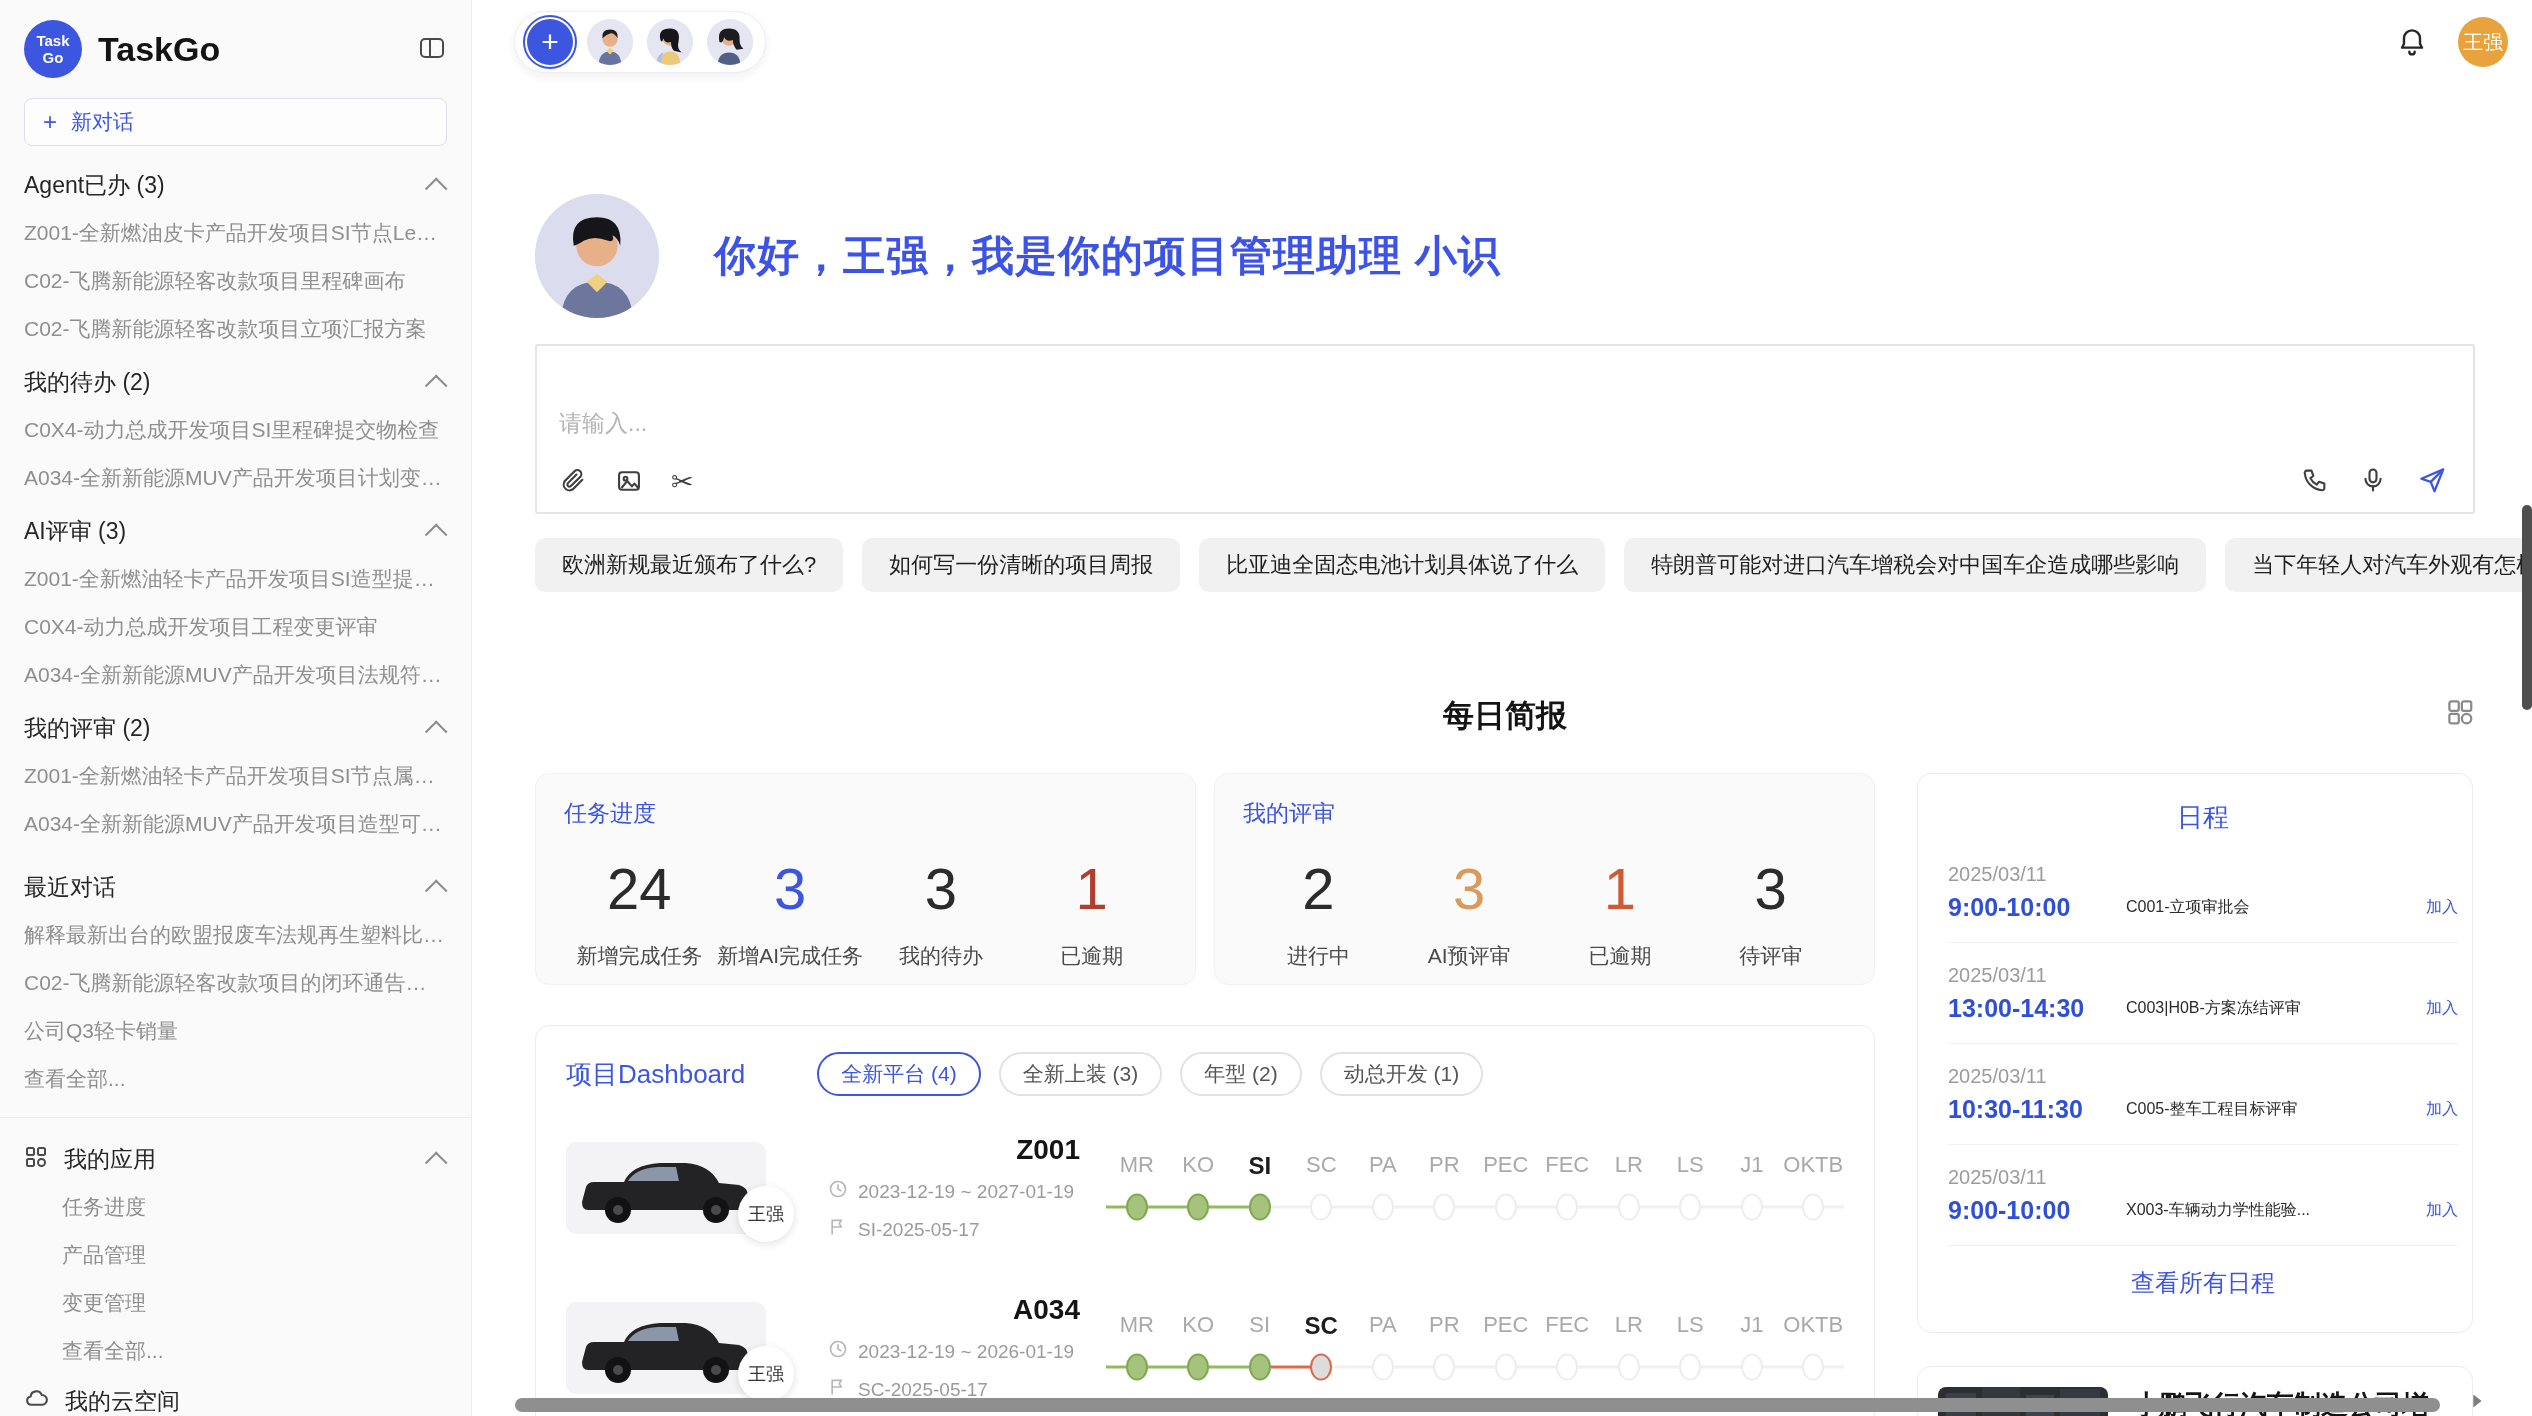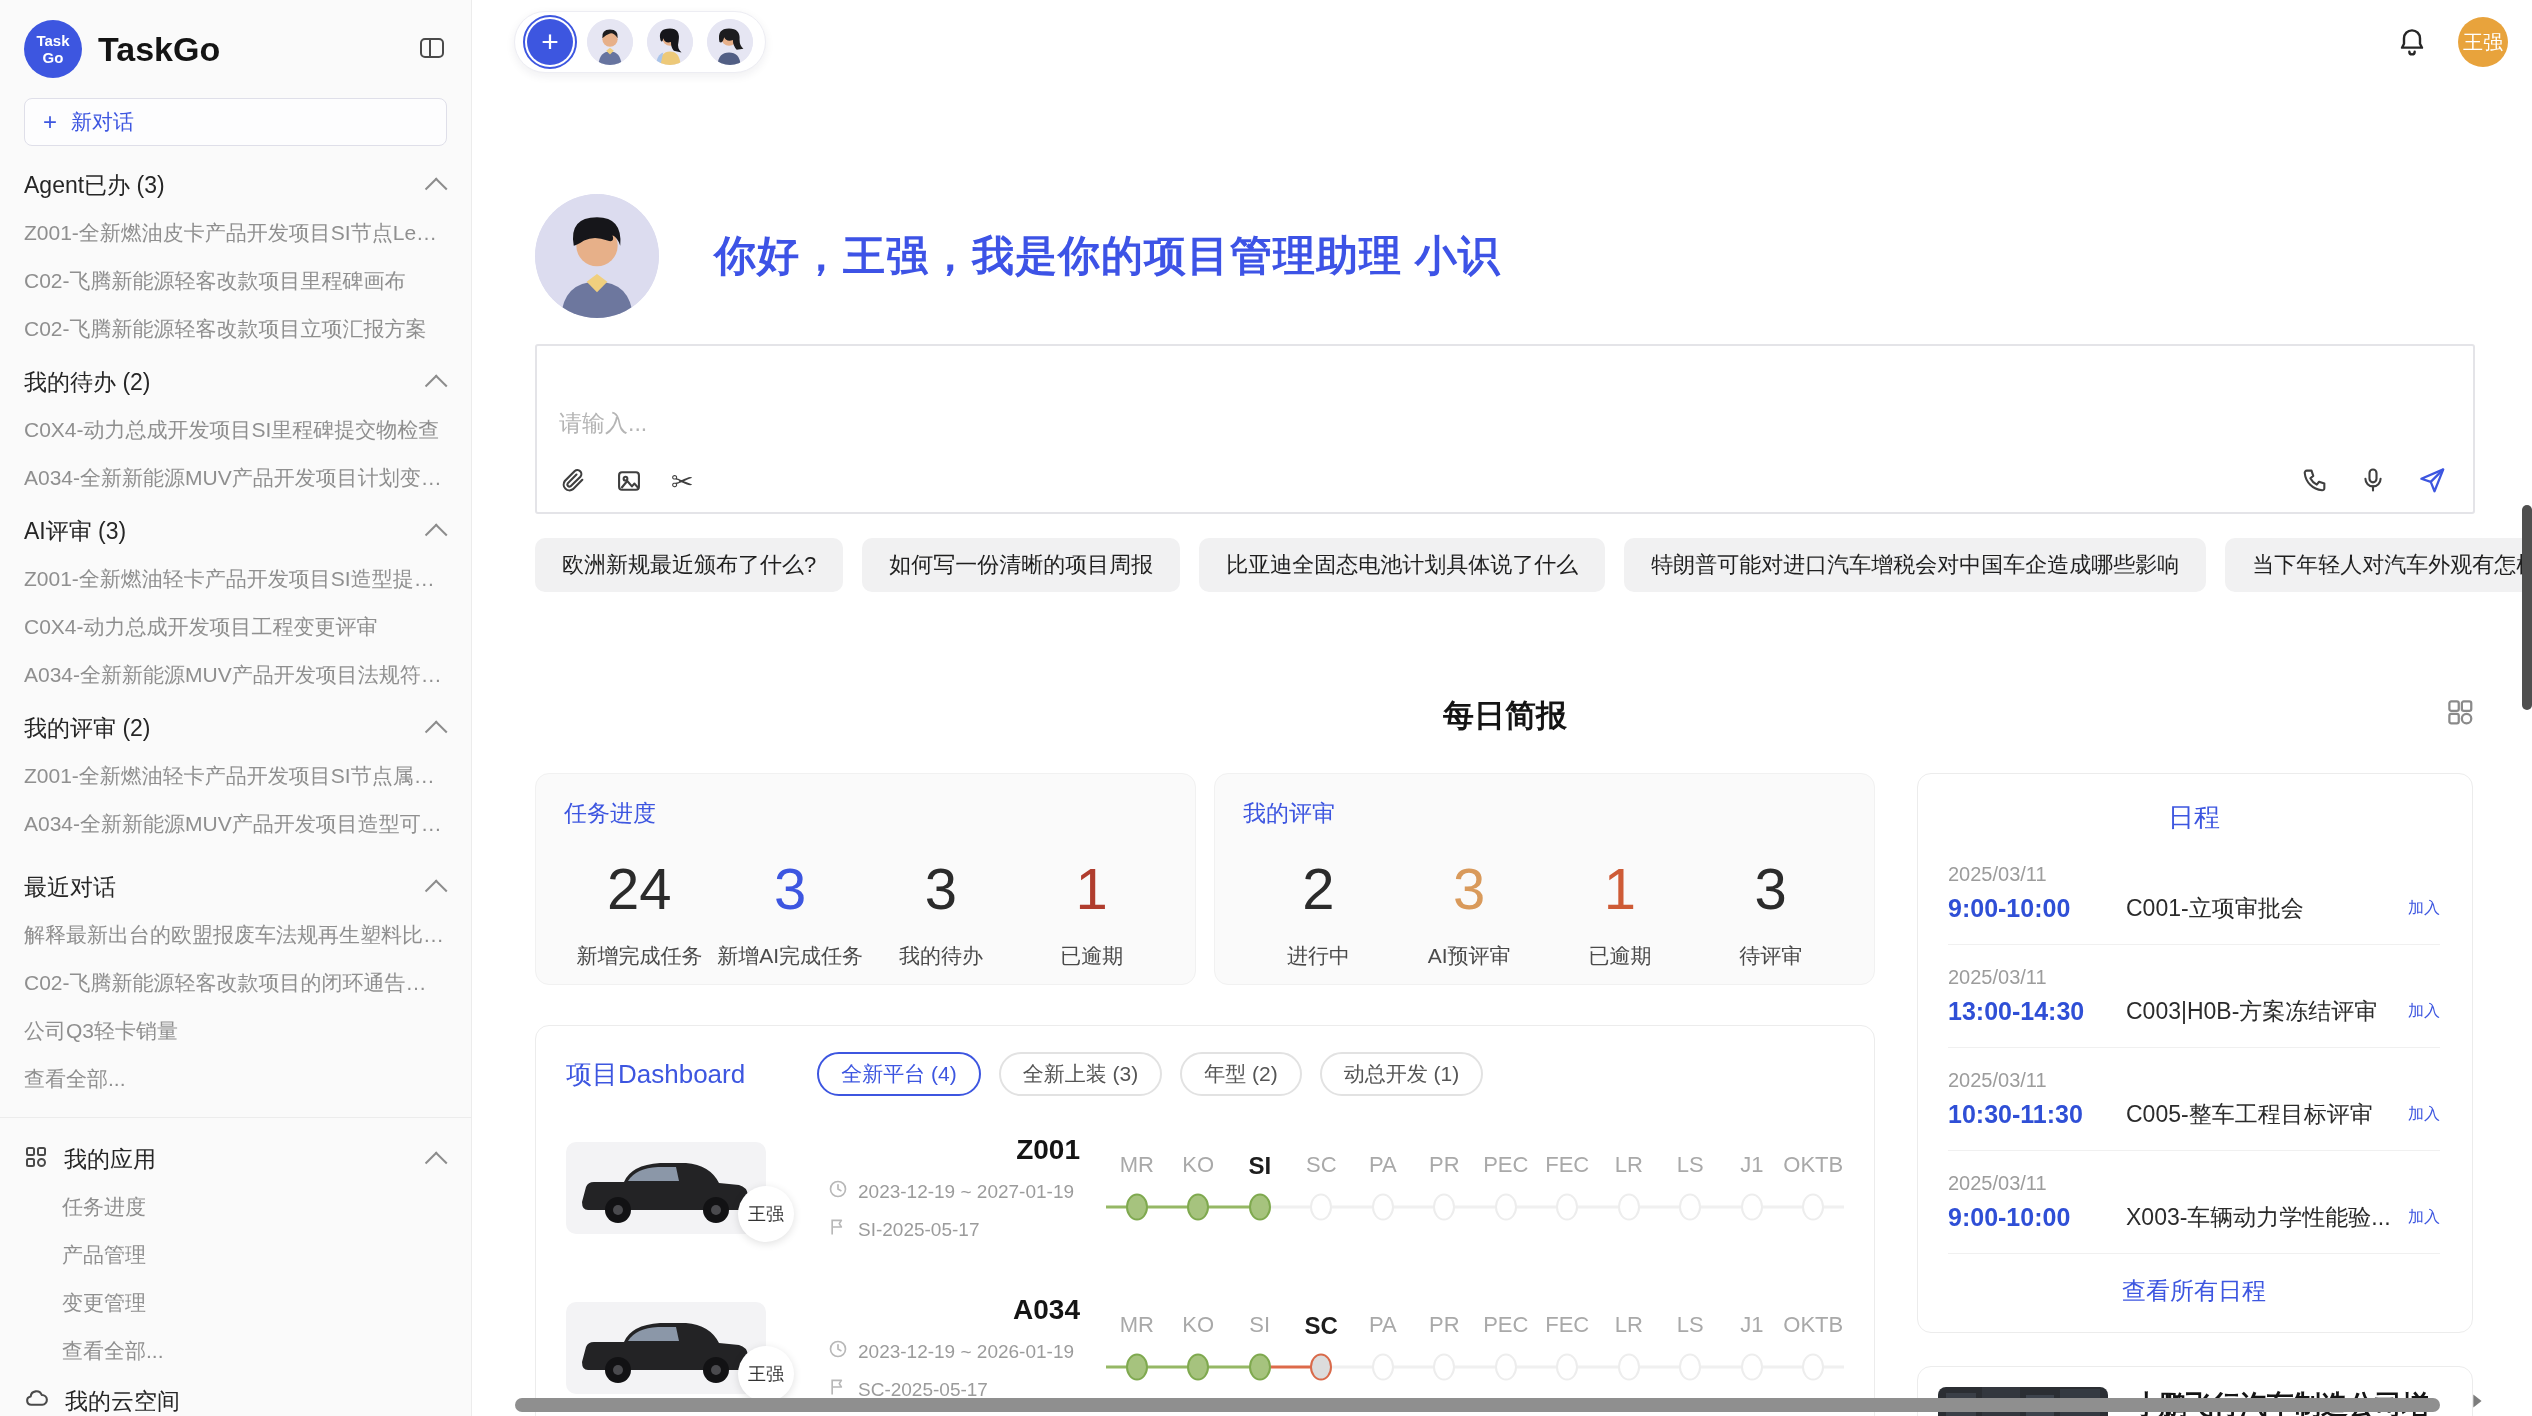--- a/index.html
+++ b/index.html
@@ -96,7 +96,7 @@
   .mdot.done { background:#a6c37e; border:2px solid #7fa94f; }
   .mdot.overdue { background:#dcdcdc; border:2px solid #d96a4a; }
 
-  .sched-card { background:#fff; border:1px solid #ececec; border-radius:14px; height:560px; padding:26px 32px 20px 30px; overflow:hidden; }
+  .sched-card { background:#fff; border:1px solid #ececec; border-radius:14px; height:560px; padding:26px 14px 20px 30px; overflow:hidden; }
   .sched-title { text-align:center; font-size:26px; color:#3d56e0; margin-bottom:28px; }
   .sched-date { font-size:20px; color:#9c9c9c; margin-bottom:7px; }
   .sched-row { display:flex; align-items:center; margin-bottom:20px; }

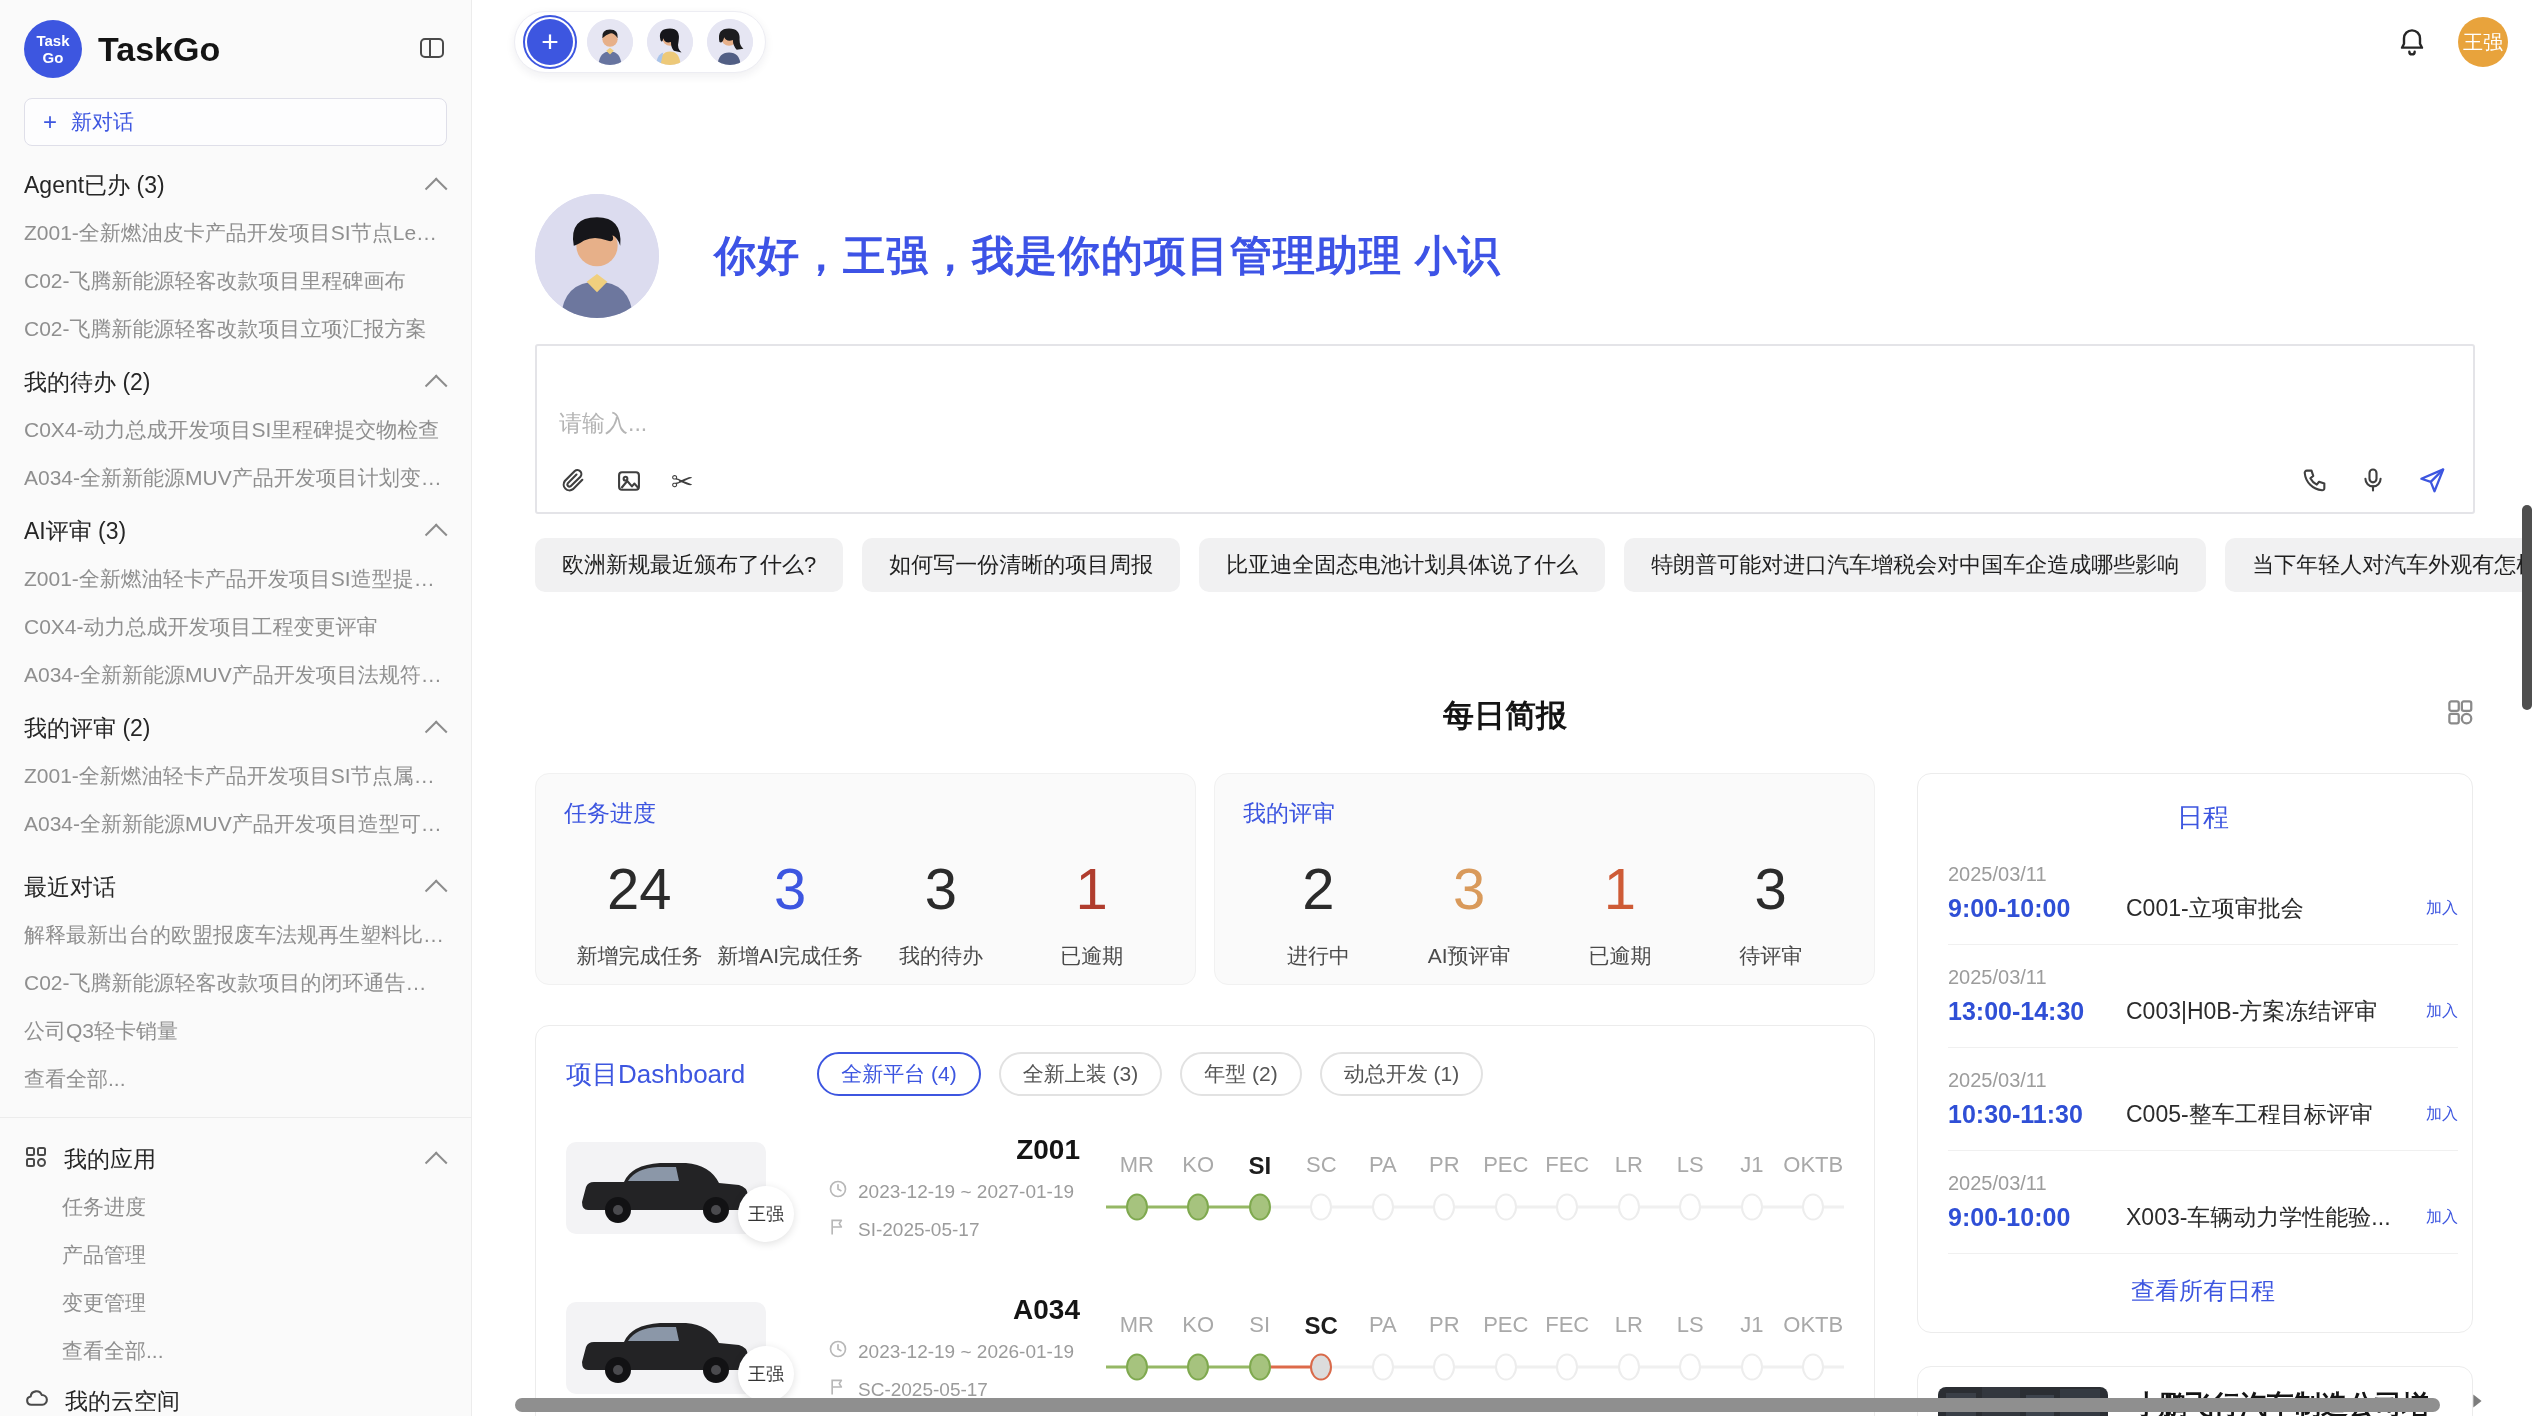--- a/index.html
+++ b/index.html
@@ -101,7 +101,7 @@
   .sched-date { font-size:20px; color:#9c9c9c; margin-bottom:7px; }
   .sched-row { display:flex; align-items:center; margin-bottom:20px; }
   .sched-time { width:178px; font-size:25px; font-weight:bold; color:#2f4fd6; flex:none; }
-  .sched-name { flex:1; font-size:23px; color:#2b2b2b; white-space:nowrap; overflow:hidden; }
+  .sched-name { flex:1; font-size:16px; color:#2b2b2b; white-space:nowrap; overflow:hidden; }
   .sched-join { font-size:16px; color:#3d56e0; cursor:pointer; flex:none; }
   .sched-div { height:1px; background:#f0f0f0; margin-bottom:21px; }
   .sched-all { text-align:center; font-size:24px; color:#3d56e0; margin-top:8px; cursor:pointer; }

